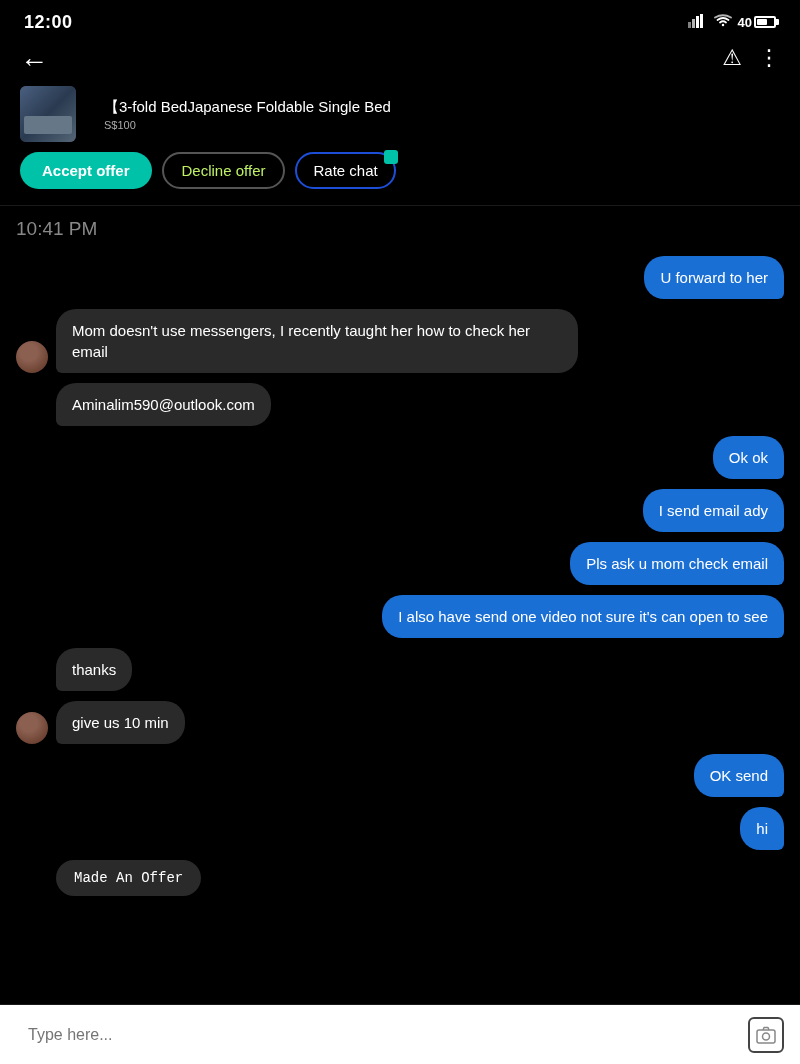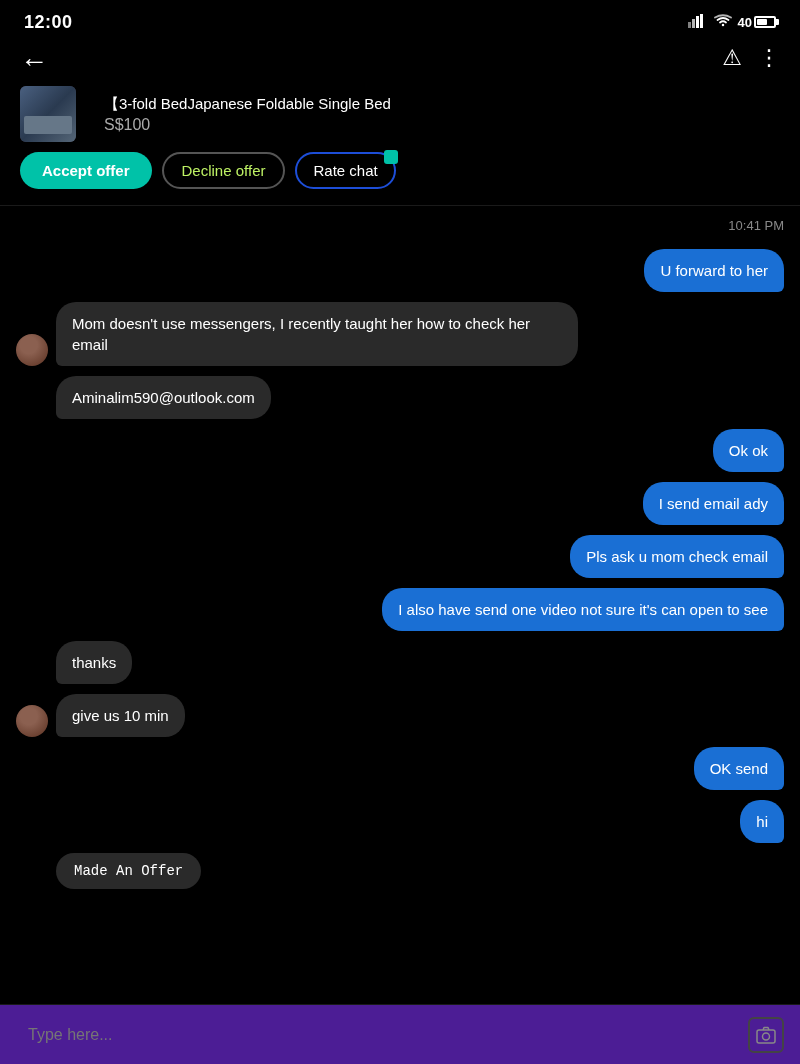--- a/index.html
+++ b/index.html
@@ -134,7 +134,7 @@
       line-height: 1.3;
     }
     .product-price {
-      font-size: 16px;
+      font-size: 11px;
       color: #aaa;
       margin-top: 2px;
     }

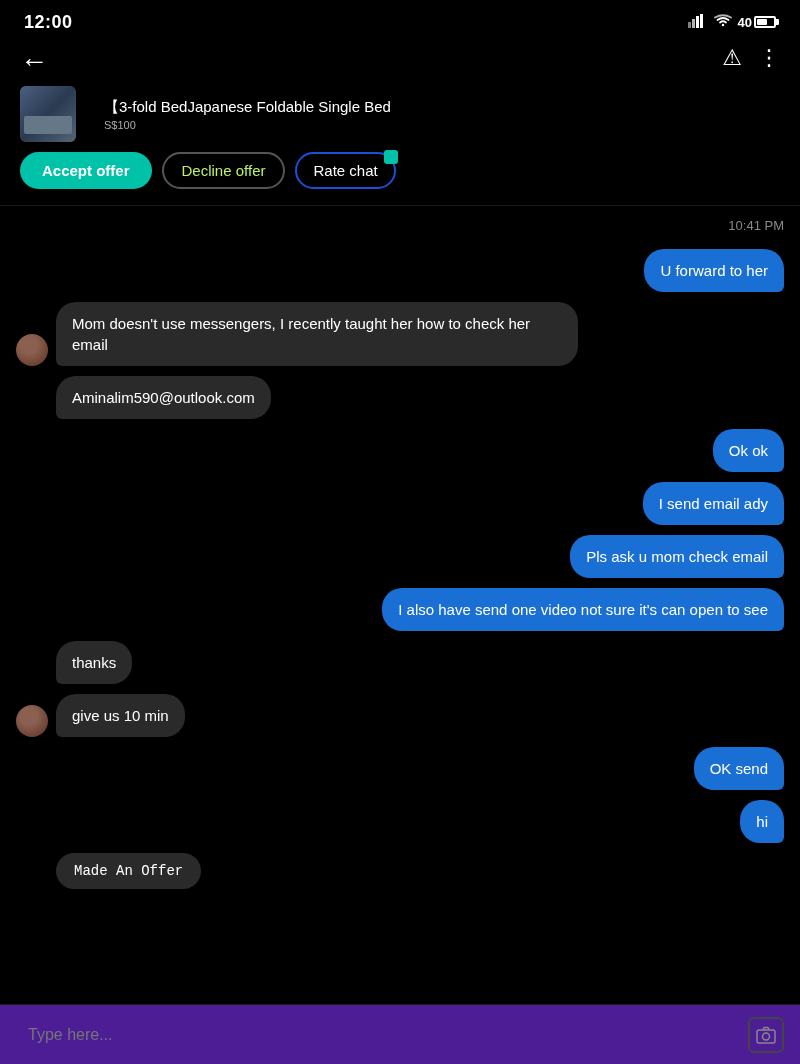--- a/index.html
+++ b/index.html
@@ -197,9 +197,9 @@
       overflow-y: auto;
     }
     .timestamp-center {
-      text-align: right;
+      text-align: left;
       color: #888;
-      font-size: 13px;
+      font-size: 19px;
       margin: 8px 0 16px;
     }
 

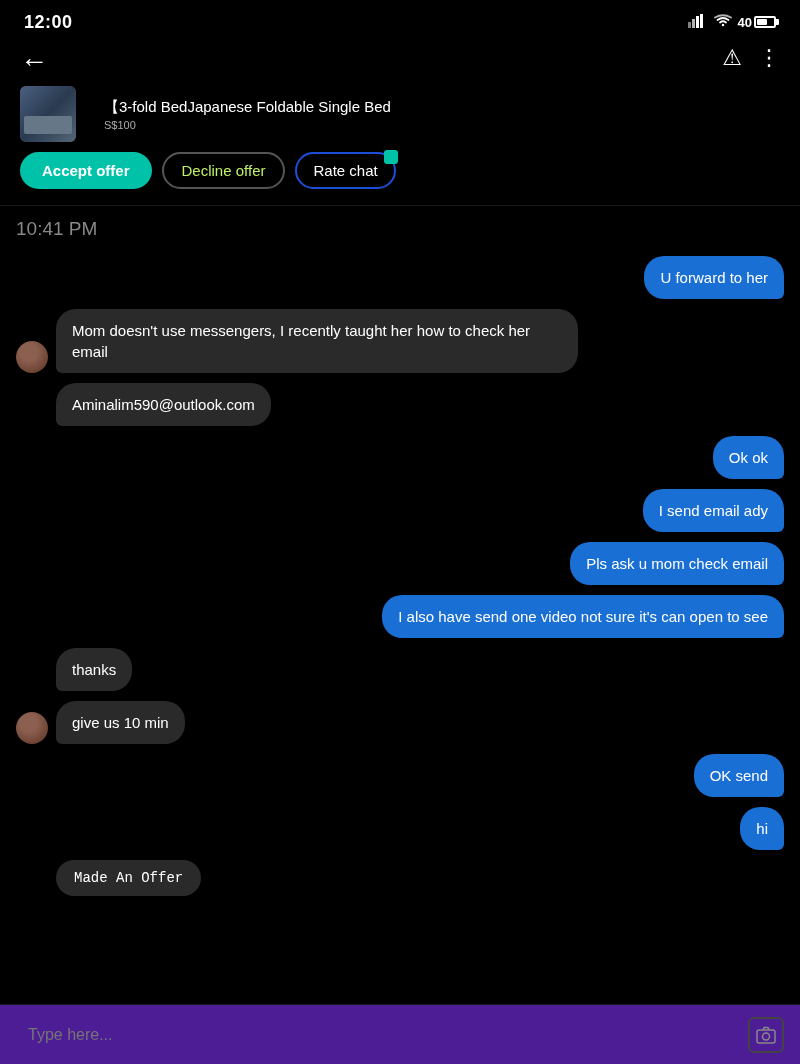--- a/index.html
+++ b/index.html
@@ -272,7 +272,7 @@
       align-items: center;
       padding: 10px 16px;
       border-top: 1px solid #1a1a1a;
-      background: #4c1d95;
+      background: #ffffff;
       position: absolute;
       bottom: 0;
       left: 0;

